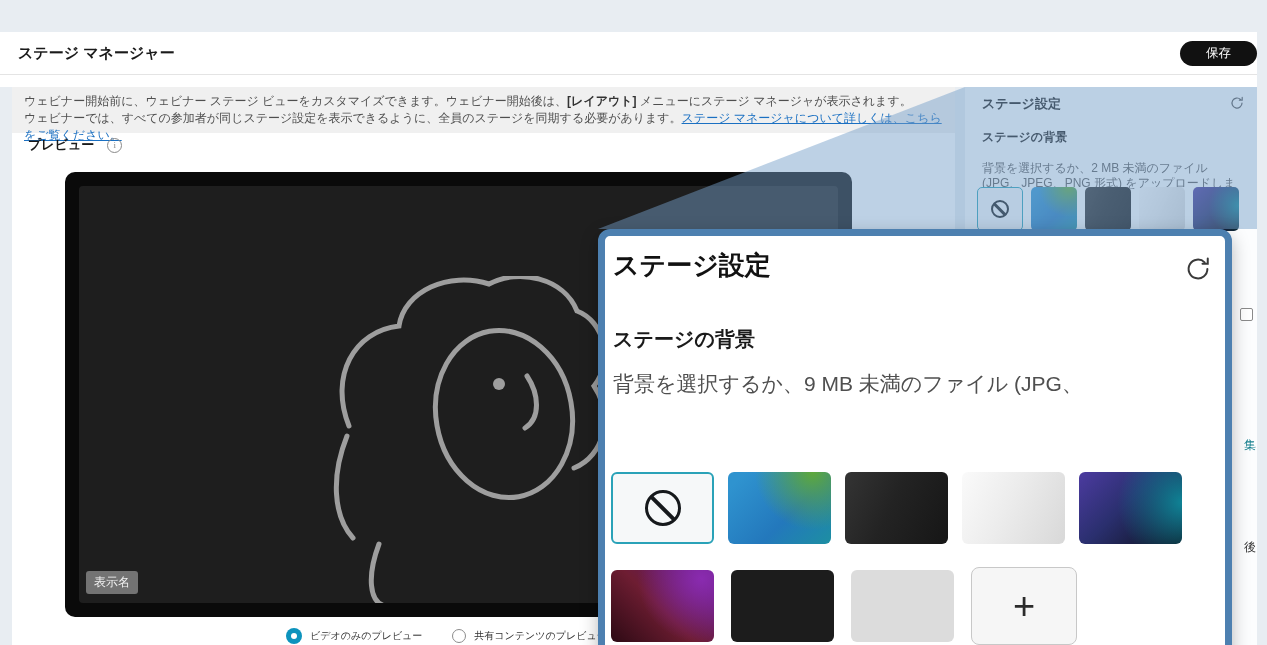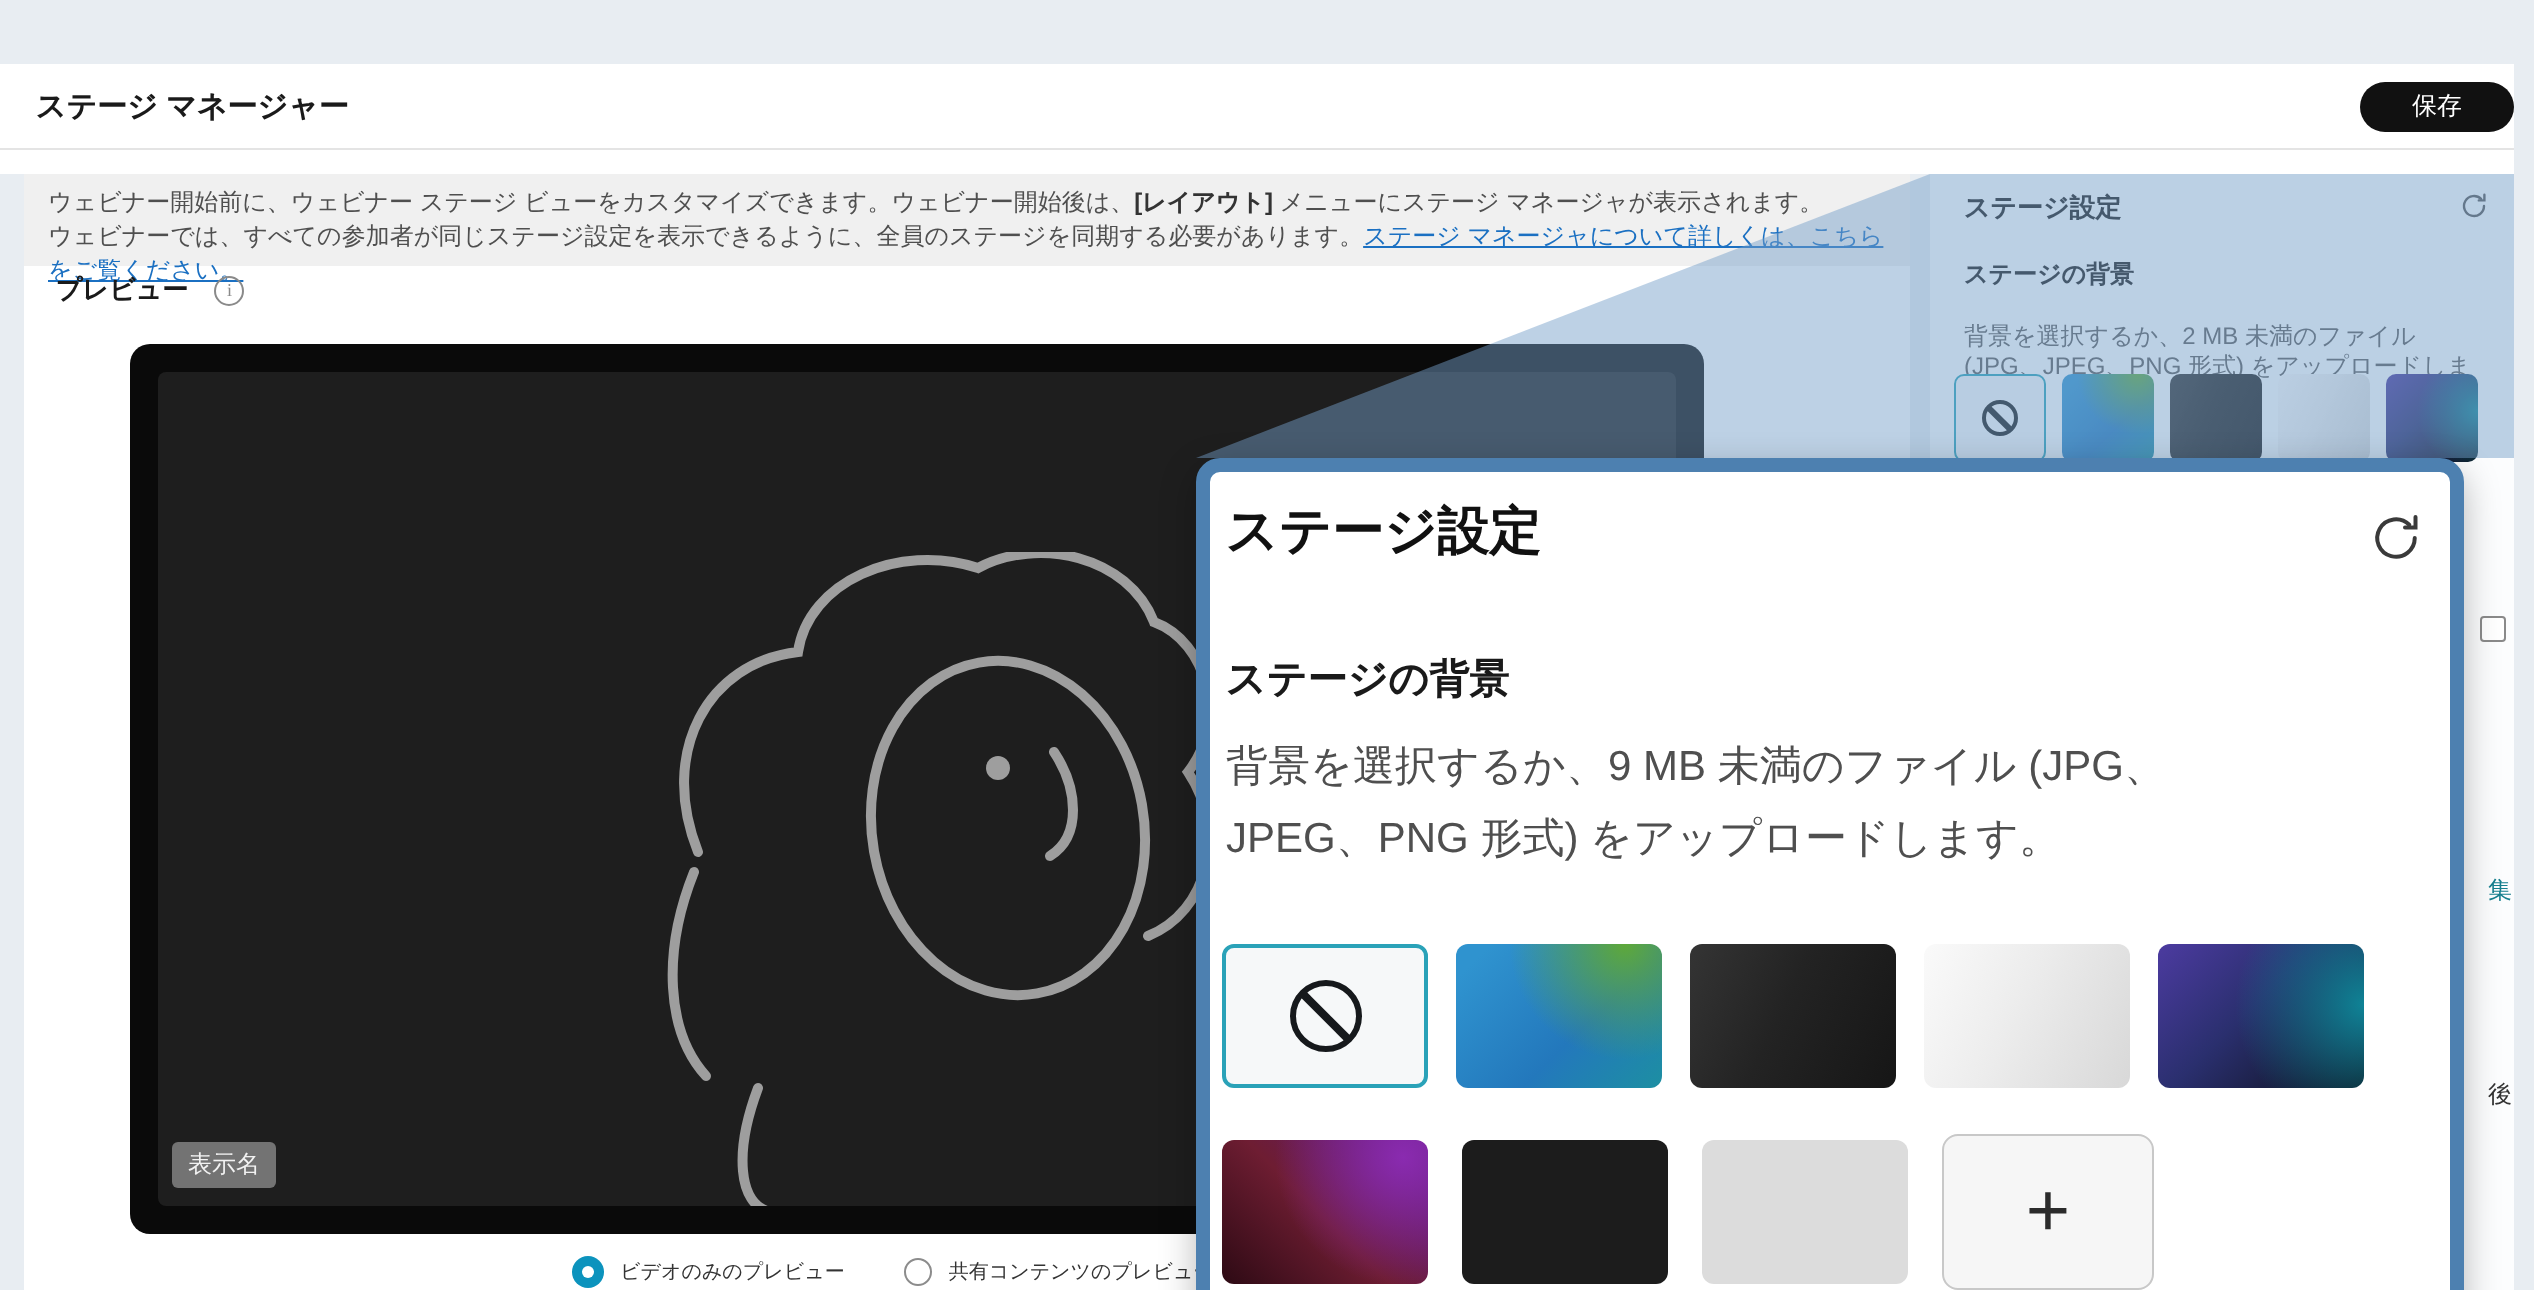--- a/index.html
+++ b/index.html
@@ -189,7 +189,6 @@
     <div class="co-section">ステージの背景</div>
     <div class="co-desc">
       <div>背景を選択するか、9 MB 未満のファイル (JPG、</div>
-      <div>JPEG、PNG 形式) をアップロードします。</div>
     </div>
     <div class="co-row1">
       <div class="tile sel">

